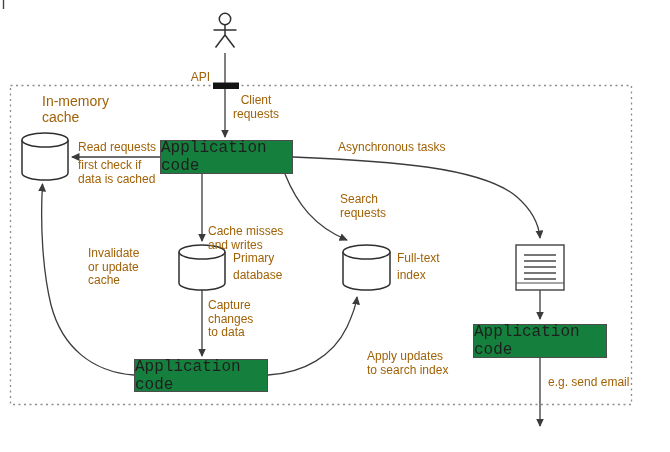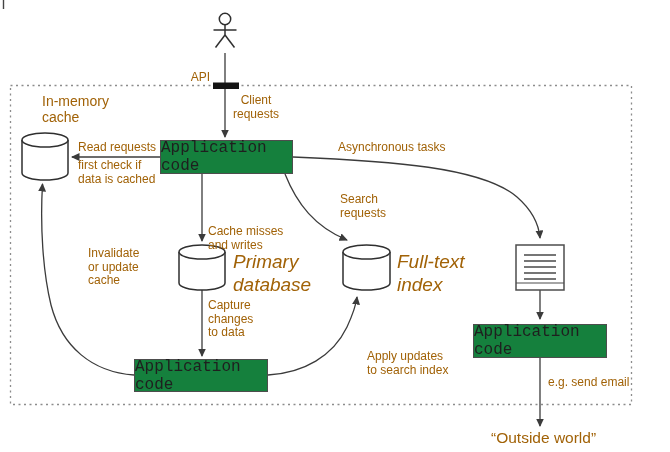--- a/index.html
+++ b/index.html
@@ -20,7 +20,7 @@
     letter-spacing:0;
   }
   .label.heading{font-size:14px;line-height:16px;margin-left:20px;}
-  .label.nodecap{font-size:19px;line-height:23px;font-style:italic;}
+  .label.nodecap{font-size:12px;line-height:17px;}
   .label.quote{font-size:15.5px;line-height:17px;}
   .label.right{text-align:right;}
   .appbox{

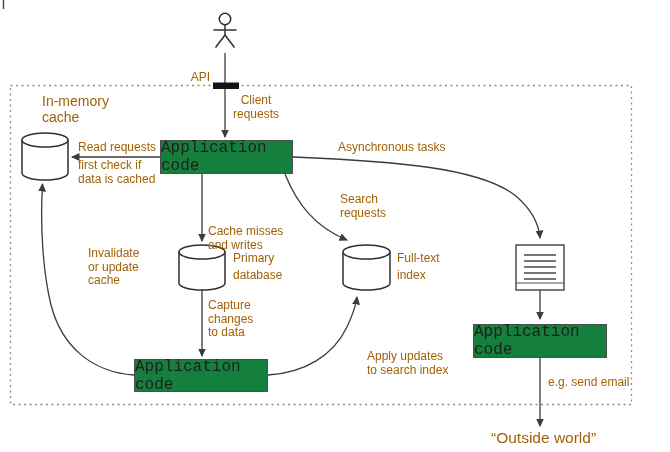--- a/index.html
+++ b/index.html
@@ -161,7 +161,6 @@
 
   <div class="label" style="left:548px;top:376px;">e.g. send email</div>
 
-  <div class="label quote" style="left:491px;top:429px;">“Outside world”</div>
 
 </div>
 

